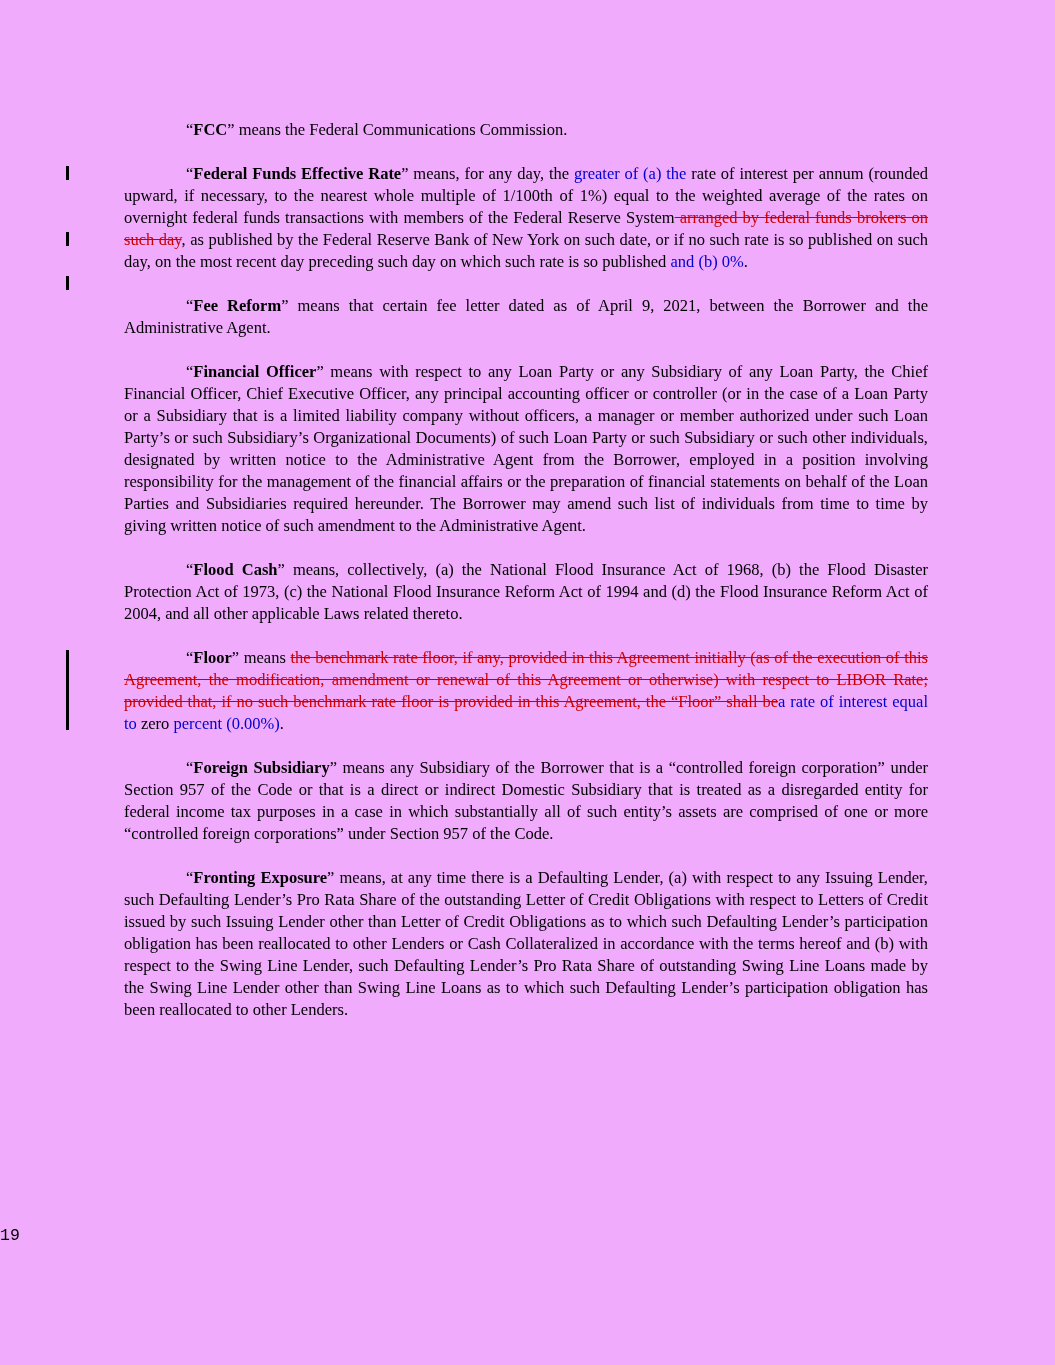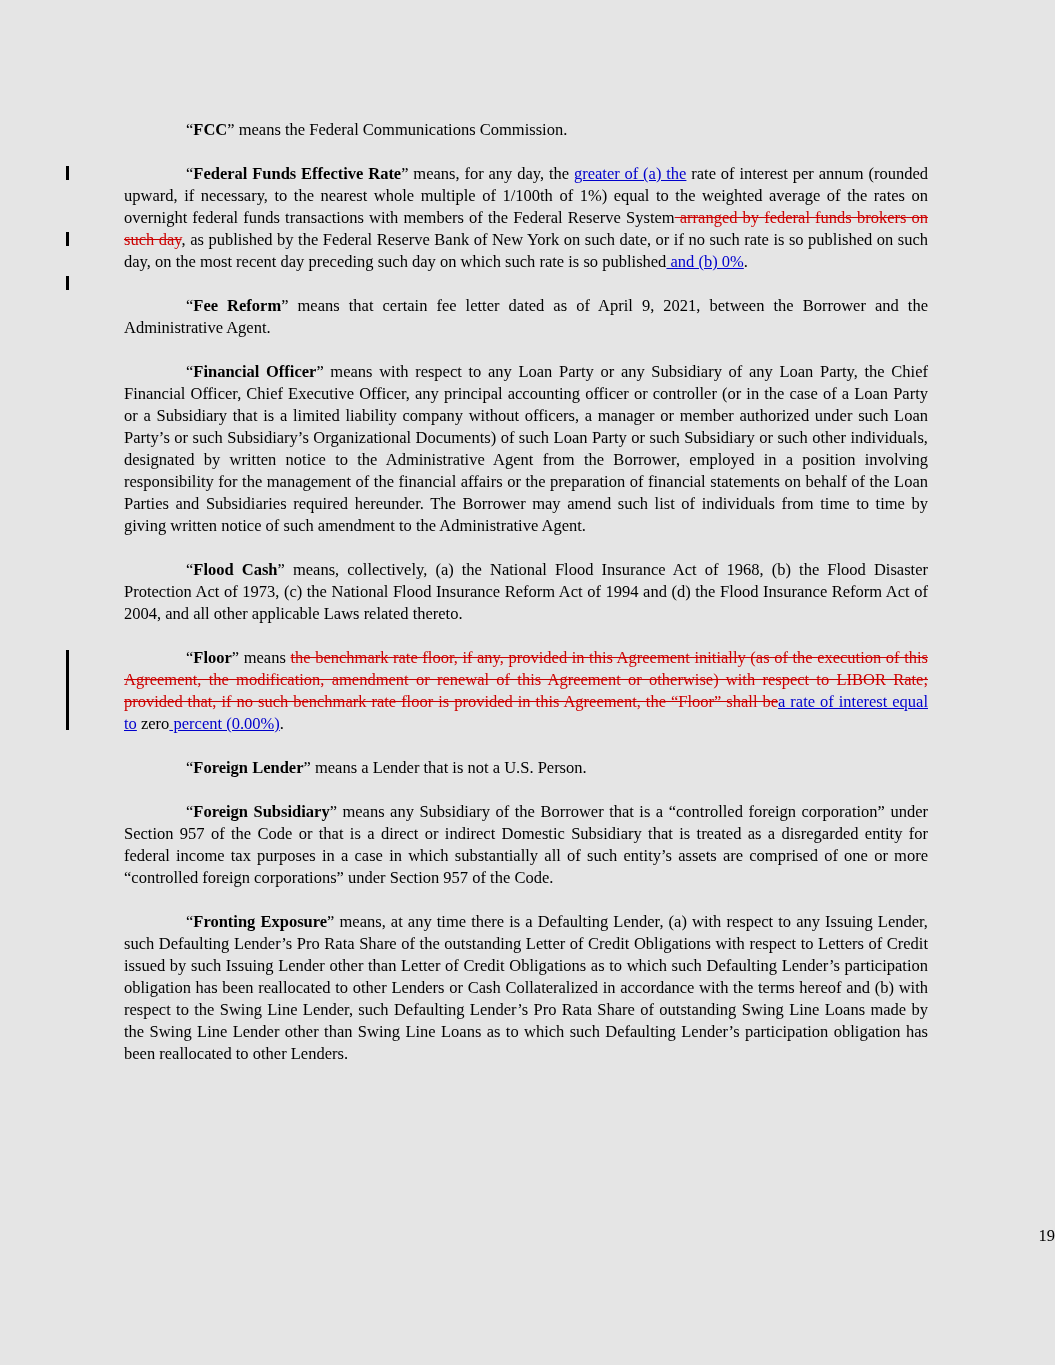--- a/index.html
+++ b/index.html
@@ -19,7 +19,7 @@
     position: relative;
     width: 1055px;
     height: 1365px;
-    background: #e5e5e5;
+    background: #f0abfc;
   }
   .doc-body {
     position: absolute;

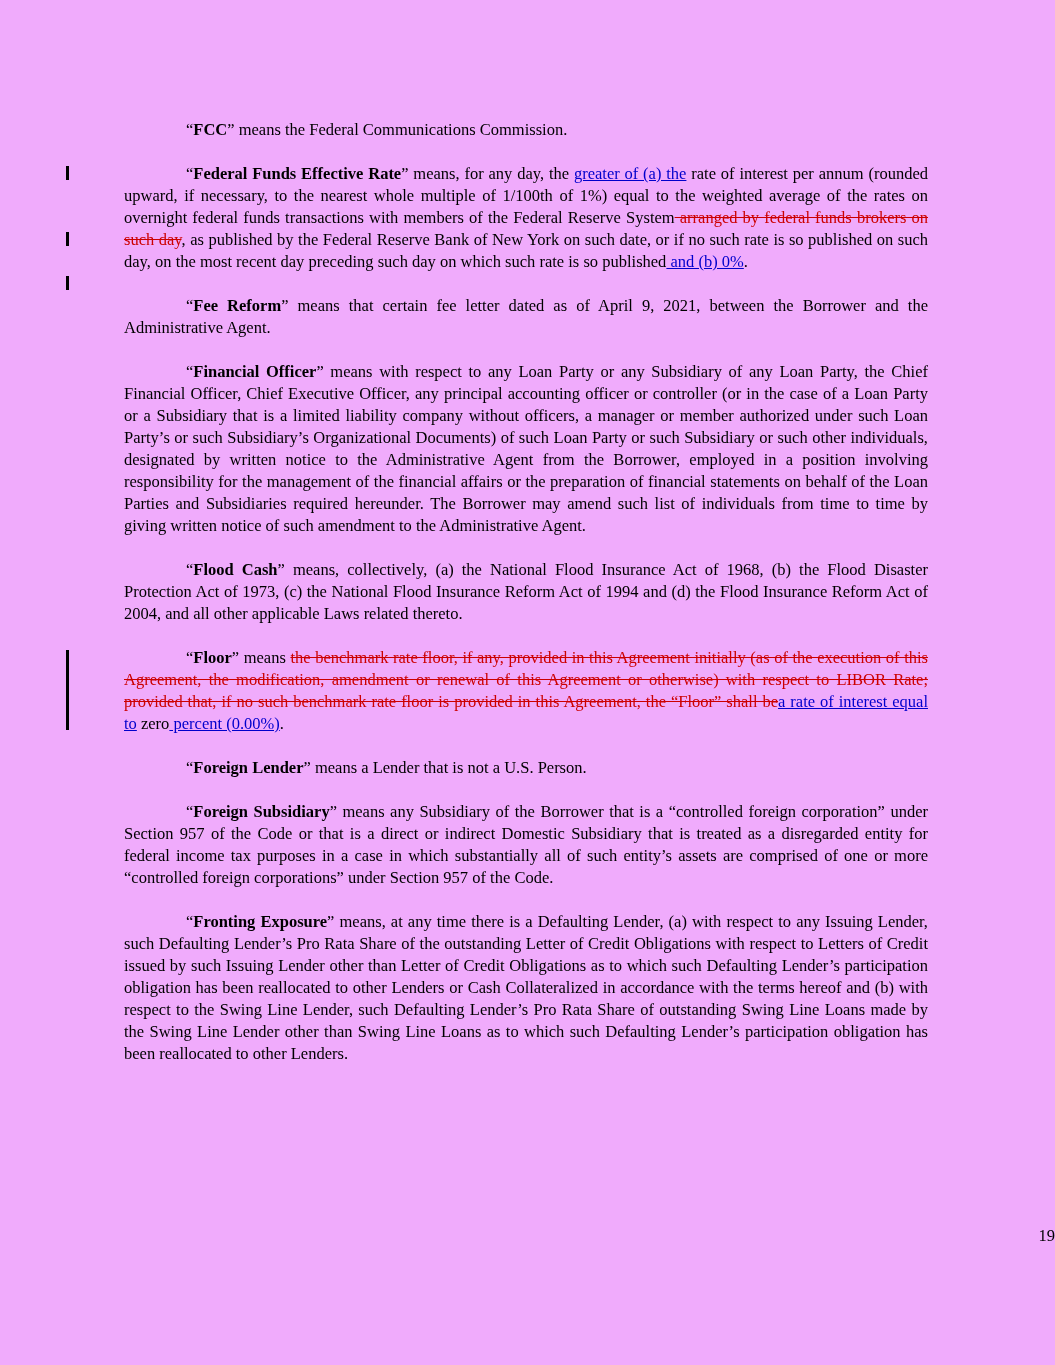--- a/index.html
+++ b/index.html
@@ -38,7 +38,6 @@
   .bold { font-weight: bold; }
   .ins {
     color: var(--ins-color, #0000cc);
-    text-decoration: underline;
   }
   .del {
     color: var(--del-color, #cc0000);

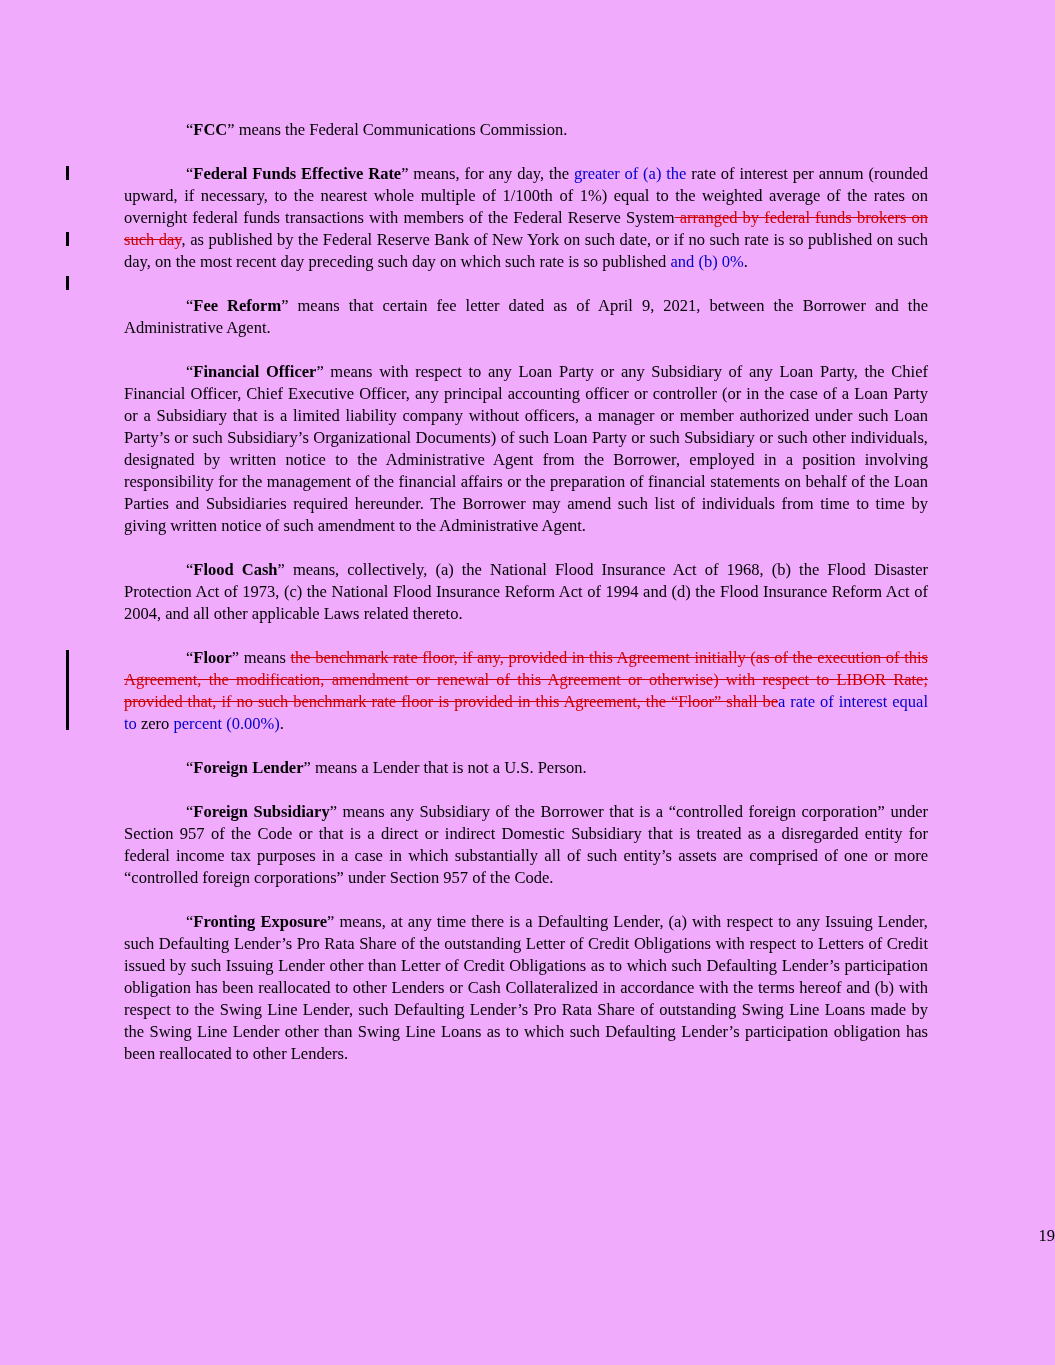--- a/index.html
+++ b/index.html
@@ -70,7 +70,6 @@
       <div class="para"><span>“</span><span class="bold">Financial Officer</span><span>” means with respect to any Loan Party or any Subsidiary of any Loan Party, the Chief Financial Officer, Chief Executive Officer, any principal accounting officer or controller (or in the case of a Loan Party or a Subsidiary that is a limited liability company without officers, a manager or member authorized under such Loan Party’s or such Subsidiary’s Organizational Documents) of such Loan Party or such Subsidiary or such other individuals, designated by written notice to the Administrative Agent from the Borrower, employed in a position involving responsibility for the management of the financial affairs or the preparation of financial statements on behalf of the Loan Parties and Subsidiaries required hereunder.  The Borrower may amend such list of individuals from time to time by giving written notice of such amendment to the Administrative Agent.</span></div>
       <div class="para"><span>“</span><span class="bold">Flood Cash</span><span>” means, collectively, (a) the National Flood Insurance Act of 1968, (b) the Flood Disaster Protection Act of 1973, (c) the National Flood Insurance Reform Act of 1994 and (d) the Flood Insurance Reform Act of 2004, and all other applicable Laws related thereto.</span></div>
       <div class="para"><span class="change-bar" style="top: 3px; height: 80px;"></span><span>“</span><span class="bold">Floor</span><span>” means </span><span class="del">the benchmark rate floor, if any, provided in this Agreement initially (as of the execution of this Agreement, the modification, amendment or renewal of this Agreement or otherwise) with respect to LIBOR Rate; provided that, if no such benchmark rate floor is provided in this Agreement, the “Floor” shall be</span><span class="ins">a rate of interest equal to</span><span> zero</span><span class="ins"> percent (0.00%)</span><span>.</span></div>
-      <div class="para"><span>“</span><span class="bold">Foreign Lender</span><span>” means a Lender that is not a U.S. Person.</span></div>
       <div class="para"><span>“</span><span class="bold">Foreign Subsidiary</span><span>” means any Subsidiary of the Borrower that is a “controlled foreign corporation” under Section 957 of the Code or that is a direct or indirect Domestic Subsidiary that is treated as a disregarded entity for federal income tax purposes in a case in which substantially all of such entity’s assets are comprised of one or more “controlled foreign corporations” under Section 957 of the Code.</span></div>
       <div class="para"><span>“</span><span class="bold">Fronting Exposure</span><span>” means, at any time there is a Defaulting Lender, (a) with respect to any Issuing Lender, such Defaulting Lender’s Pro Rata Share of the outstanding Letter of Credit Obligations with respect to Letters of Credit issued by such Issuing Lender other than Letter of Credit Obligations as to which such Defaulting Lender’s participation obligation has been reallocated to other Lenders or Cash Collateralized in accordance with the terms hereof and (b) with respect to the Swing Line Lender, such Defaulting Lender’s Pro Rata Share of outstanding Swing Line Loans made by the Swing Line Lender other than Swing Line Loans as to which such Defaulting Lender’s participation obligation has been reallocated to other Lenders.</span></div>
     </div>

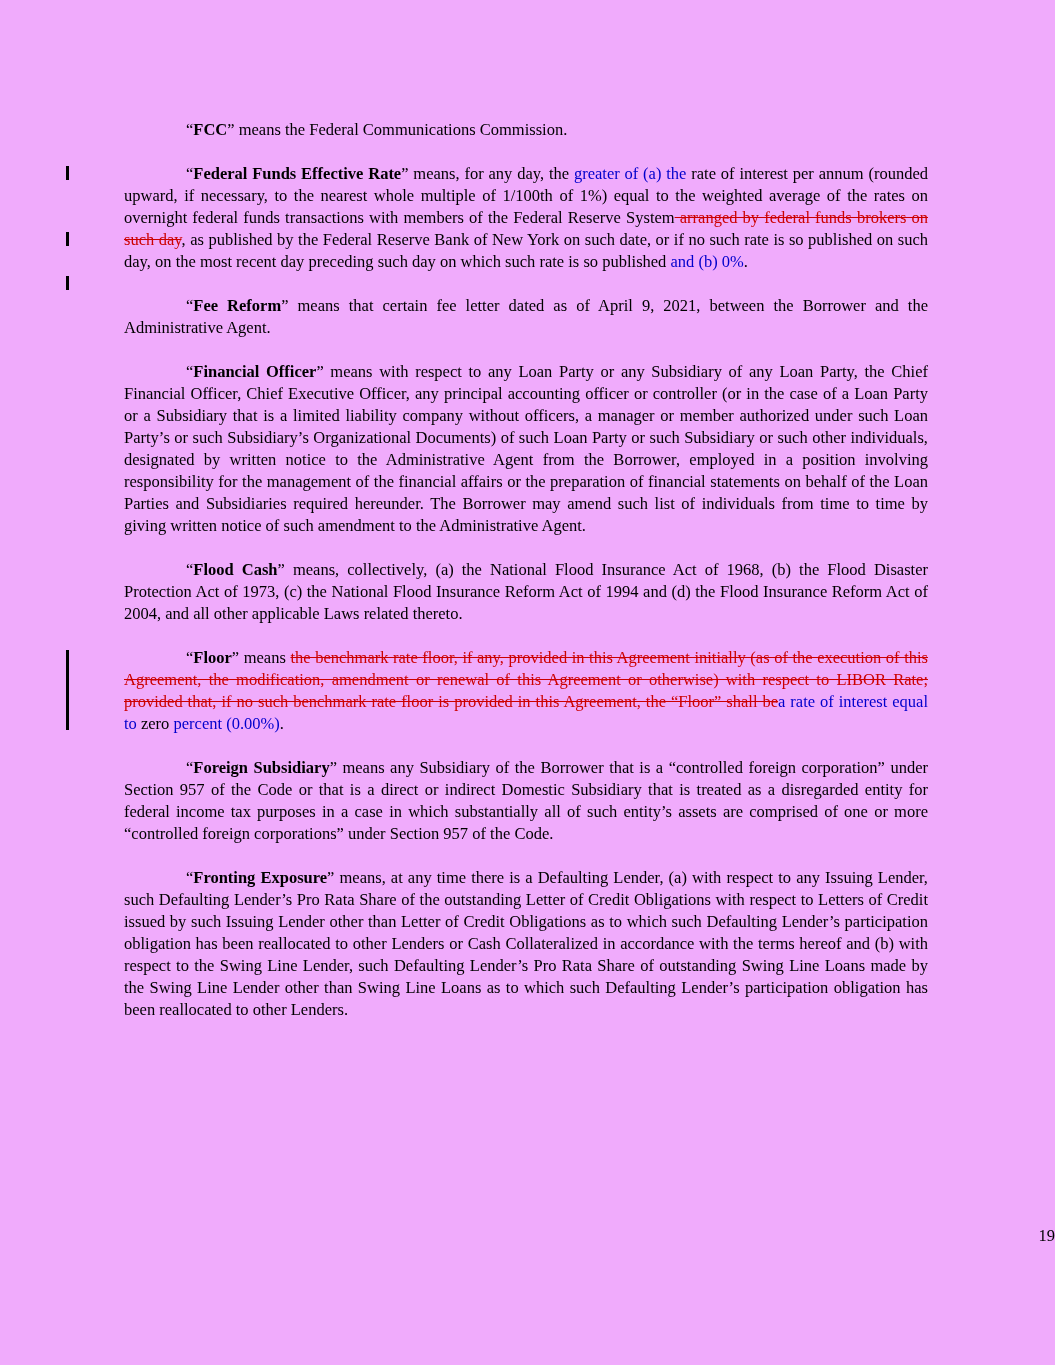--- a/index.html
+++ b/index.html
@@ -54,9 +54,9 @@
     left: 0;
     top: 1226px;
     width: 100%;
-    text-align: right;
+    text-align: left;
     font-size: 16.5px;
-    font-family: Liberation Serif, serif;
+    font-family: Liberation Mono, monospace;
   }
 </style>
 </head>

